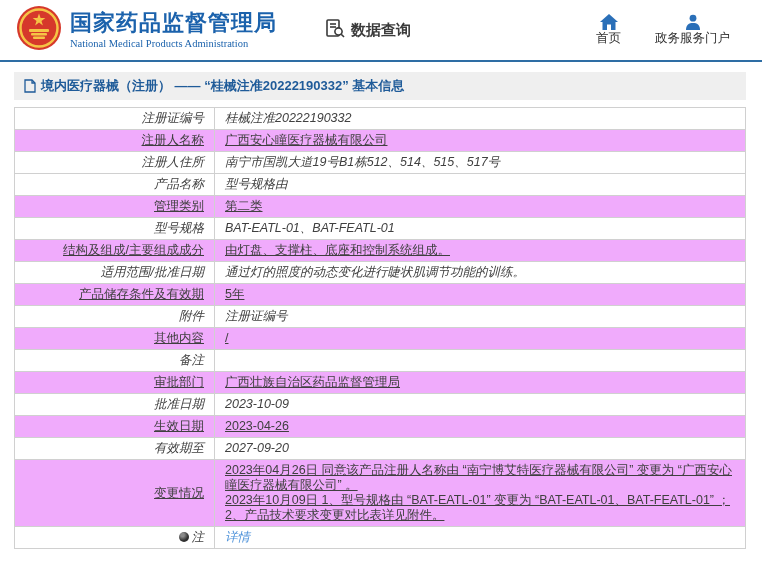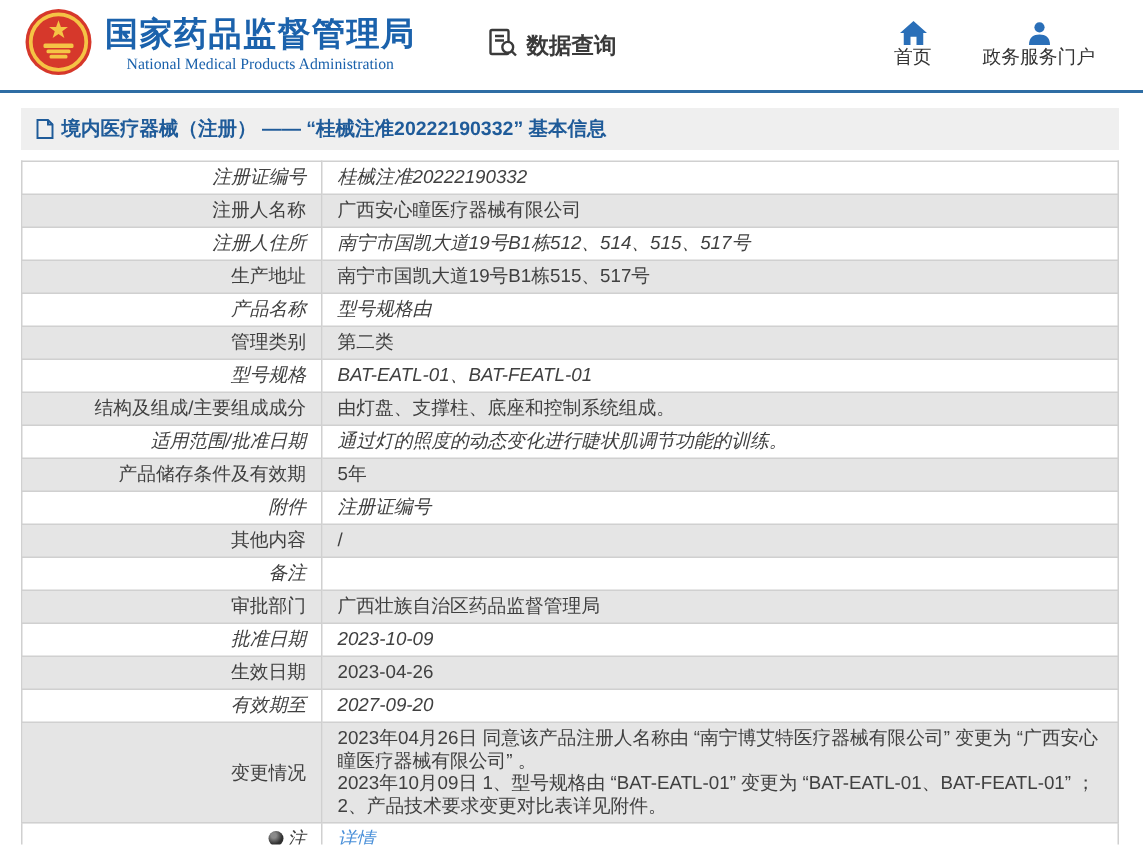--- a/index.html
+++ b/index.html
@@ -19,7 +19,7 @@
     border-bottom: 2px solid #2e6da4;
     background: #ffffff;
   }
-  .logo-group { display: flex; align-items: center; gap: 8px; text-align: center; }
+  .logo-group { display: flex; align-items: center; gap: 8px; }
   .emblem { width: 46px; height: 46px; flex: 0 0 auto; }
   .logo-text .cn {
     font-size: 22px; font-weight: bold; color: #1b62ac; letter-spacing: 1px;

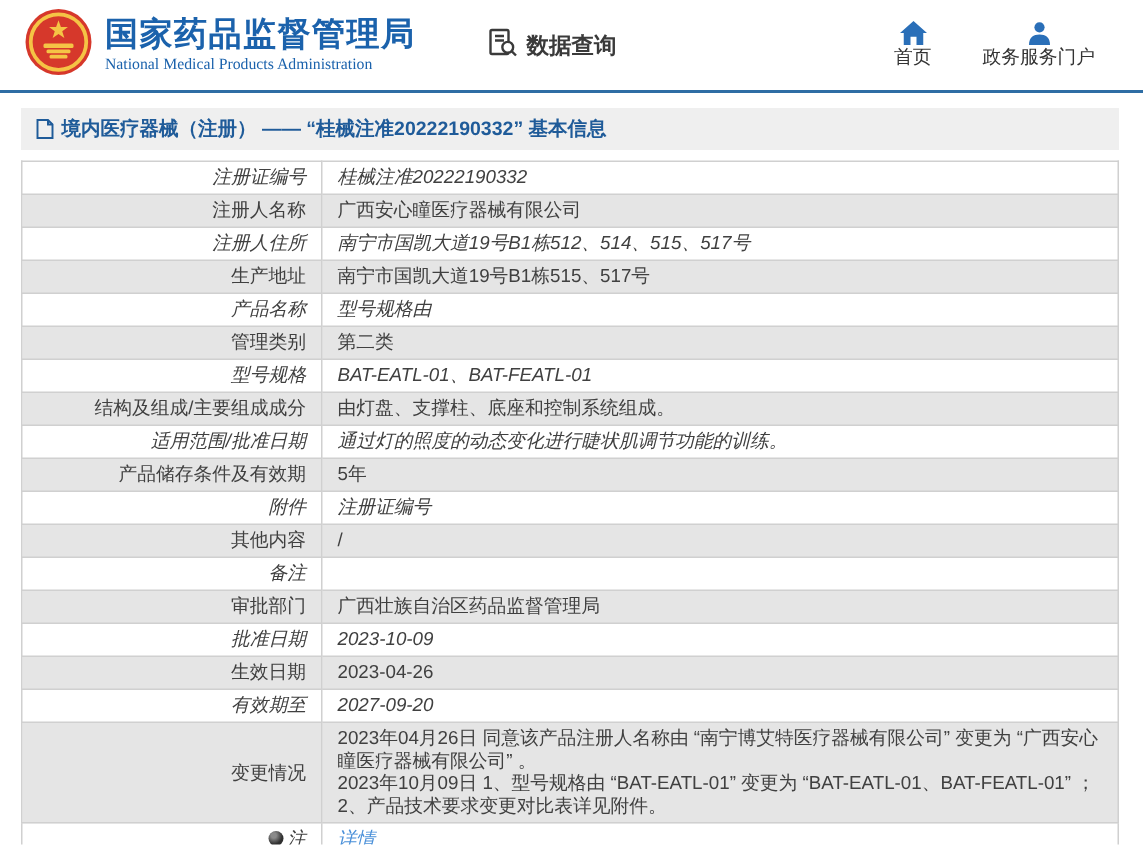--- a/index.html
+++ b/index.html
@@ -65,7 +65,7 @@
     vertical-align: middle;
     line-height: 15px;
   }
-  table.info tr.even td { background: #e5e5e5; }
+  table.info tr.even td { background: #f0abfc; text-decoration: underline; }
   table.info tr.odd td  { background: #ffffff; font-style: italic; }
   td.label-cell {
     width: 200px;

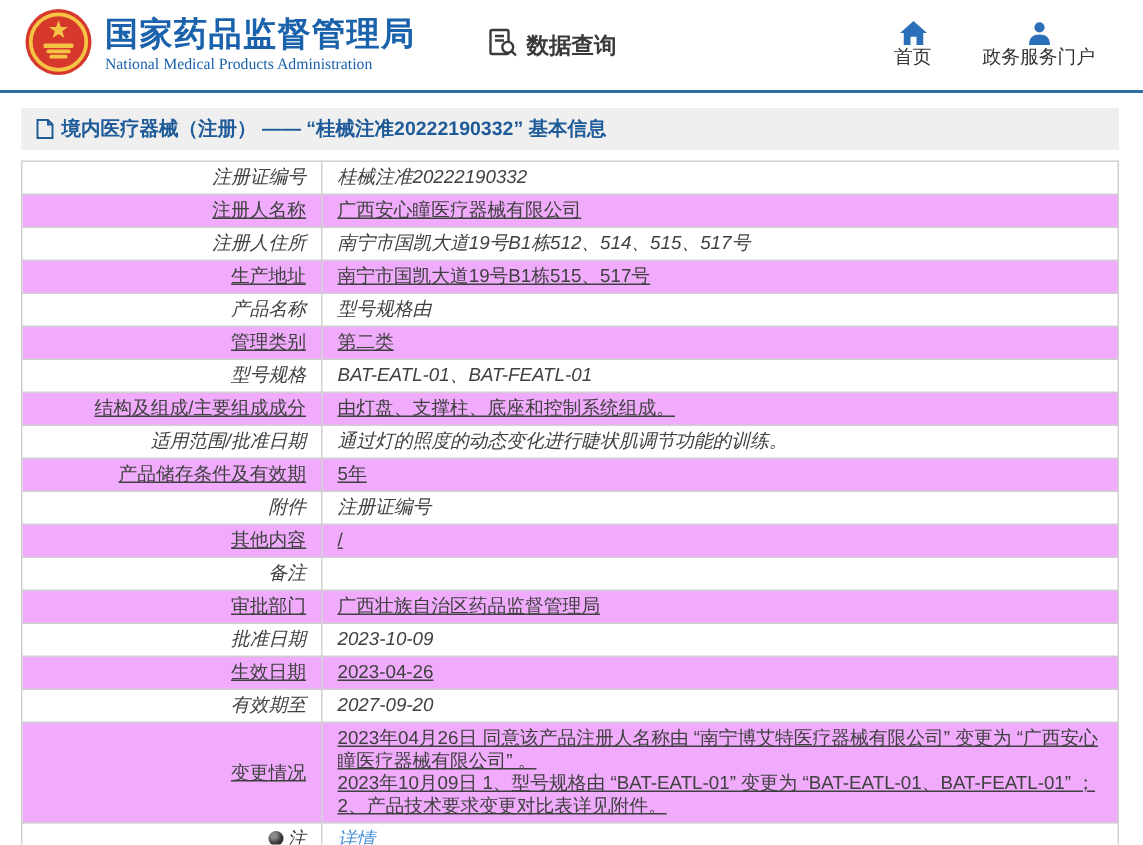--- a/index.html
+++ b/index.html
@@ -168,10 +168,6 @@
           <td class="label-cell">注册人住所</td>
           <td class="value-cell">南宁市国凯大道19号B1栋512、514、515、517号</td>
         </tr>
-        <tr class="even">
-          <td class="label-cell">生产地址</td>
-          <td class="value-cell">南宁市国凯大道19号B1栋515、517号</td>
-        </tr>
         <tr class="odd">
           <td class="label-cell">产品名称</td>
           <td class="value-cell">型号规格由</td>

